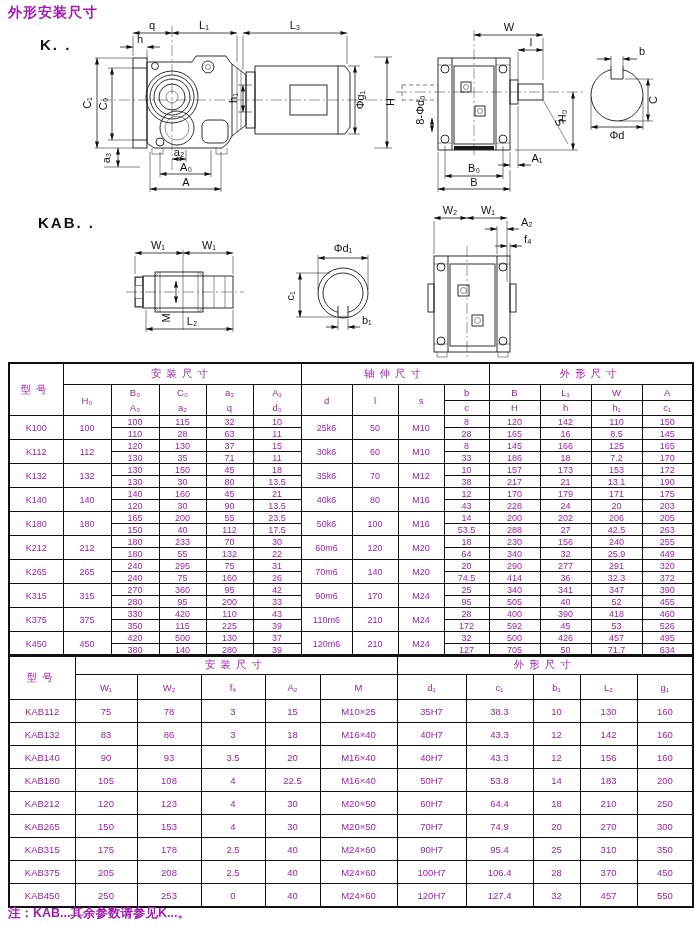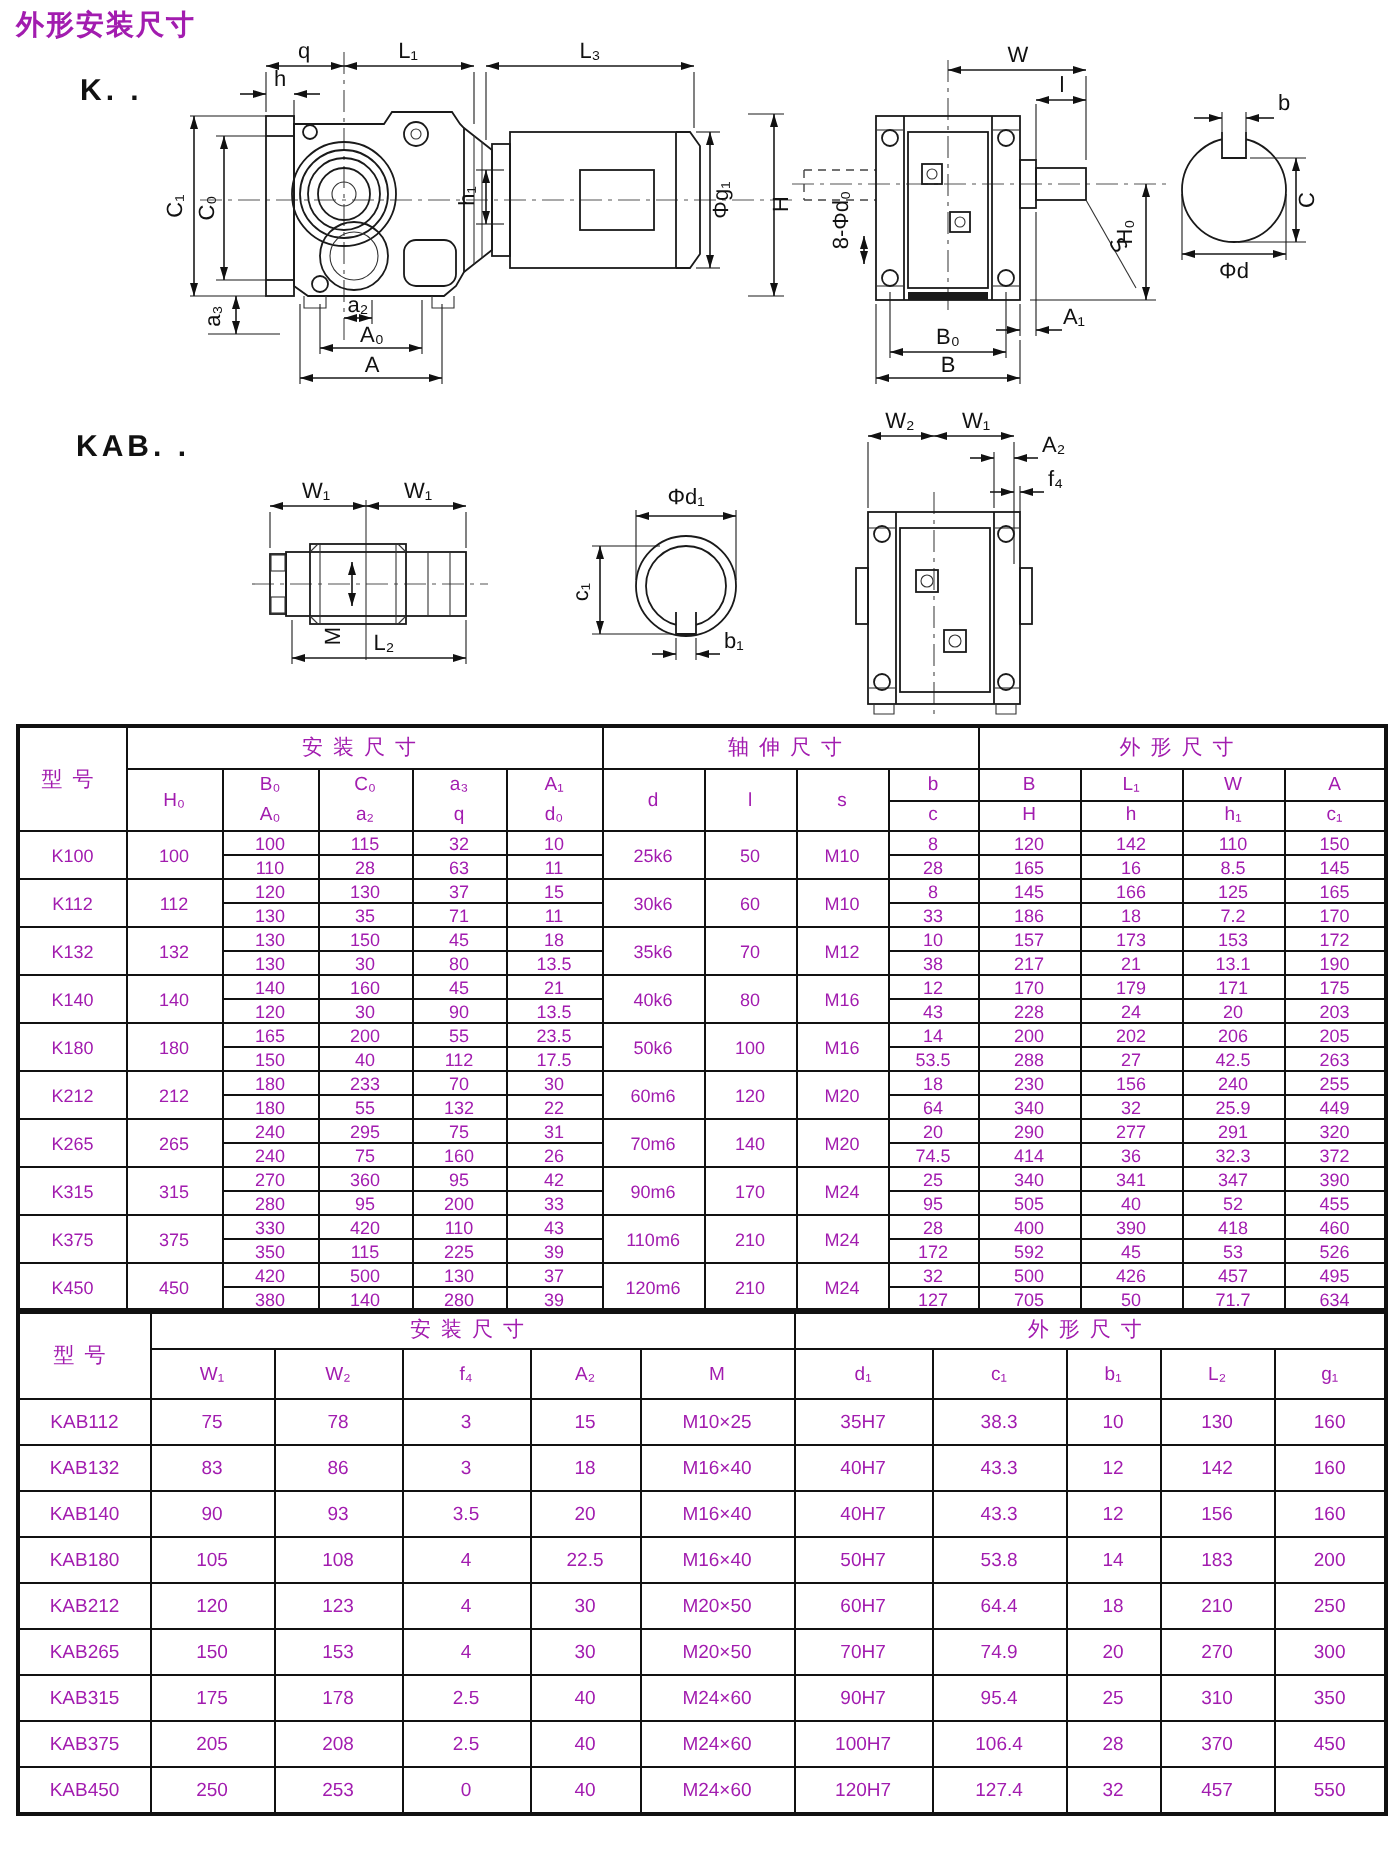--- a/index.html
+++ b/index.html
@@ -877,6 +877,7 @@
       </tbody>
   </table>
 
+  <div class="note">注：KAB...其余参数请参见K...。</div>
 </div>
 
 </body></html>

